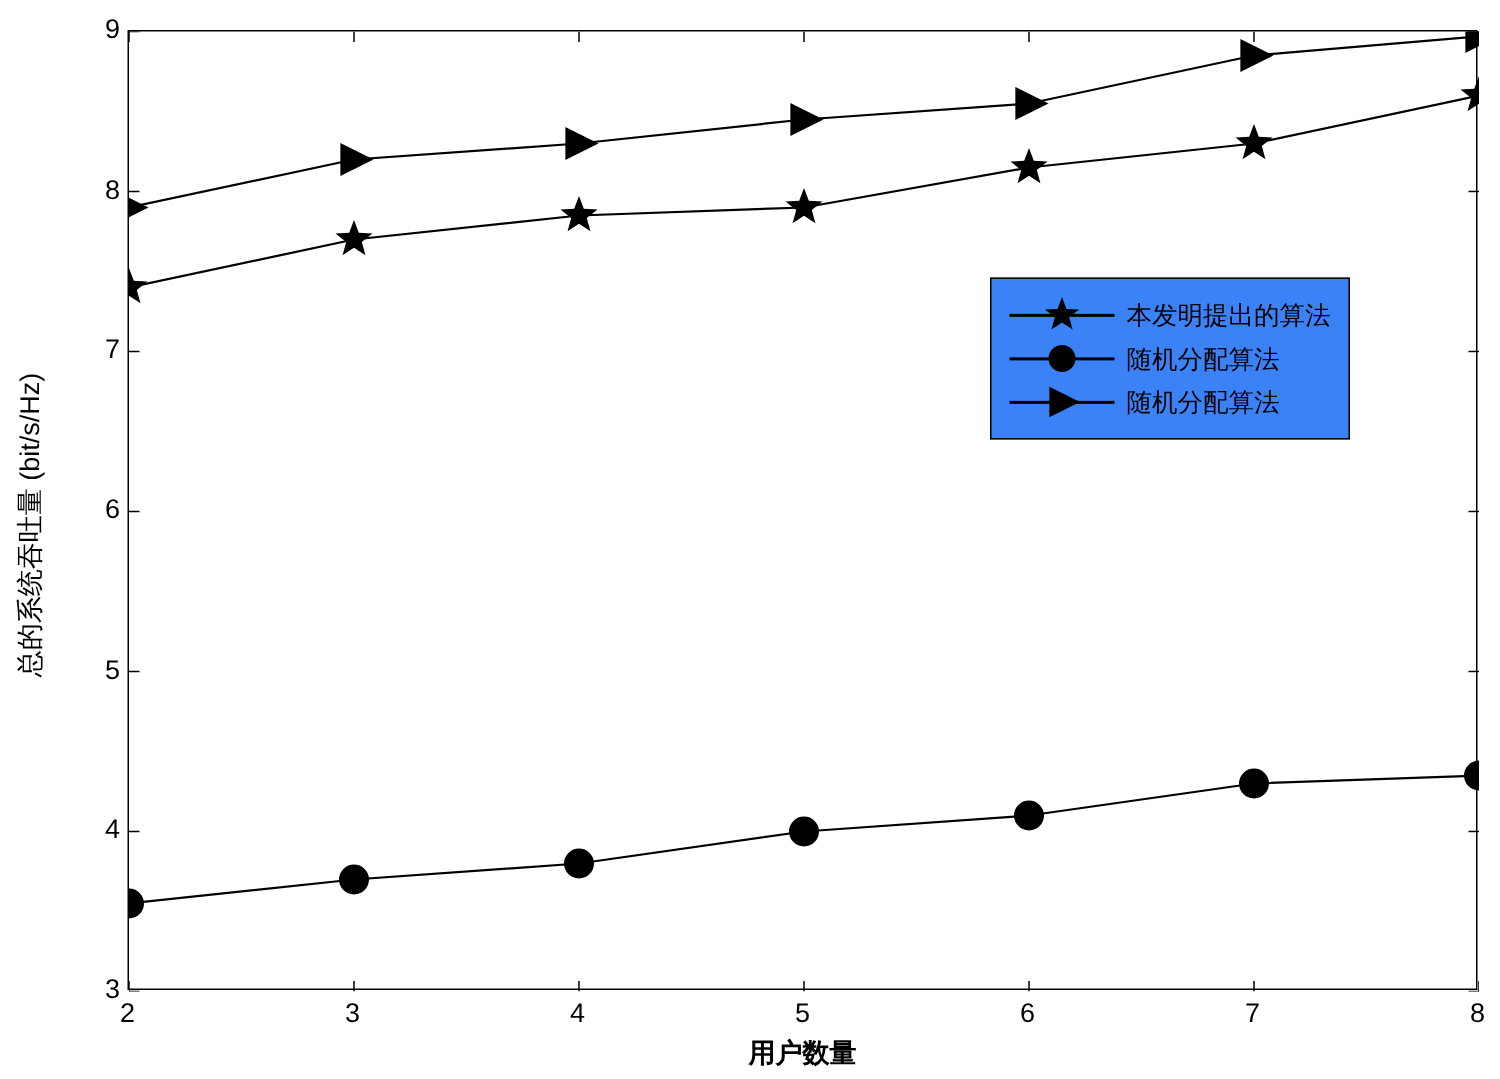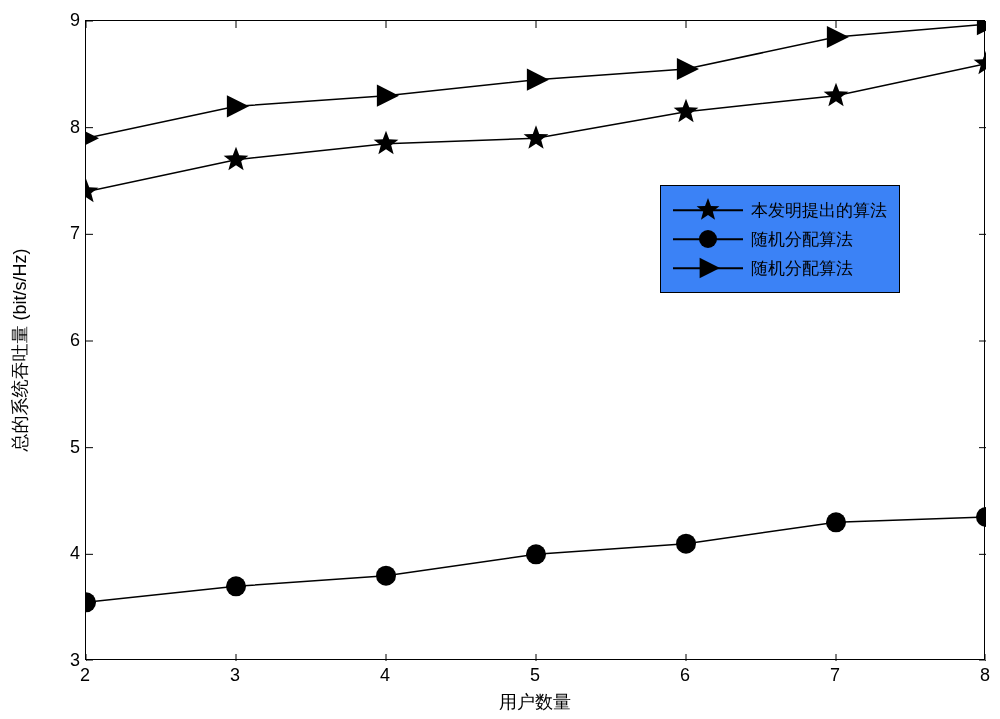--- a/index.html
+++ b/index.html
@@ -41,6 +41,7 @@
       top: 690px;
       transform: translateX(-50%);
       font-size: 18px;
+      font-weight: bold;
     }
     .tick-y {
       position: absolute;

